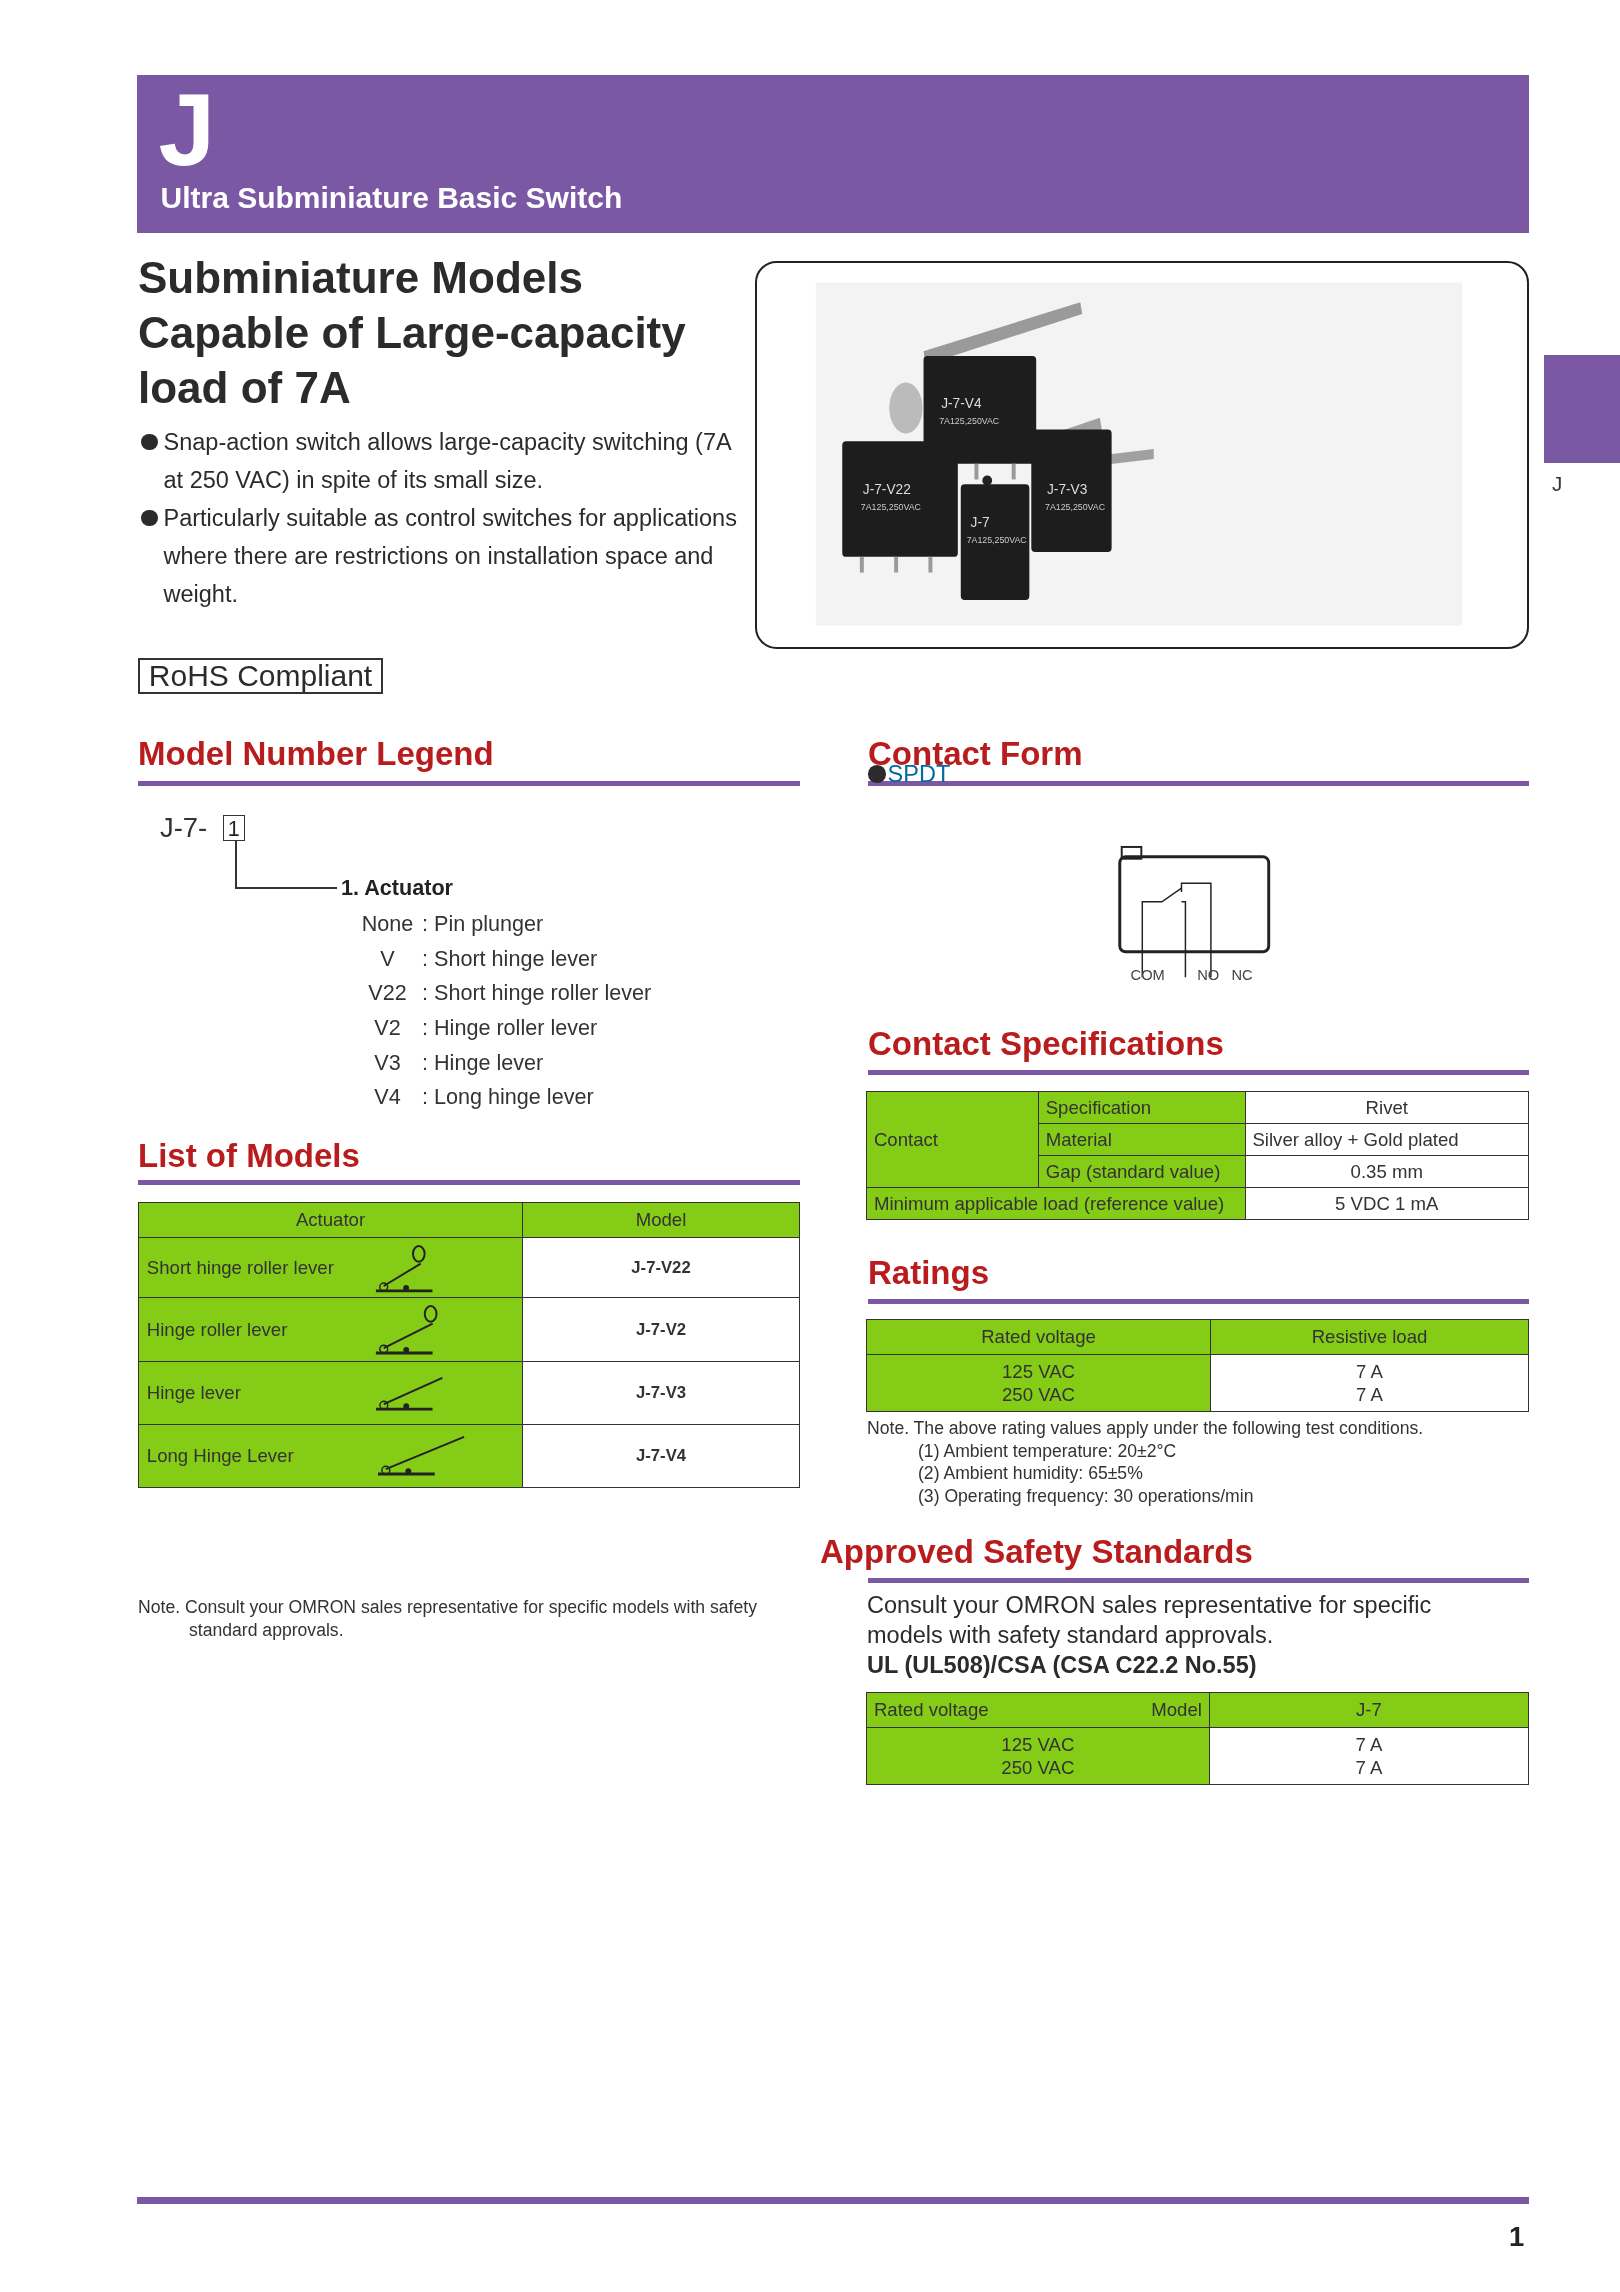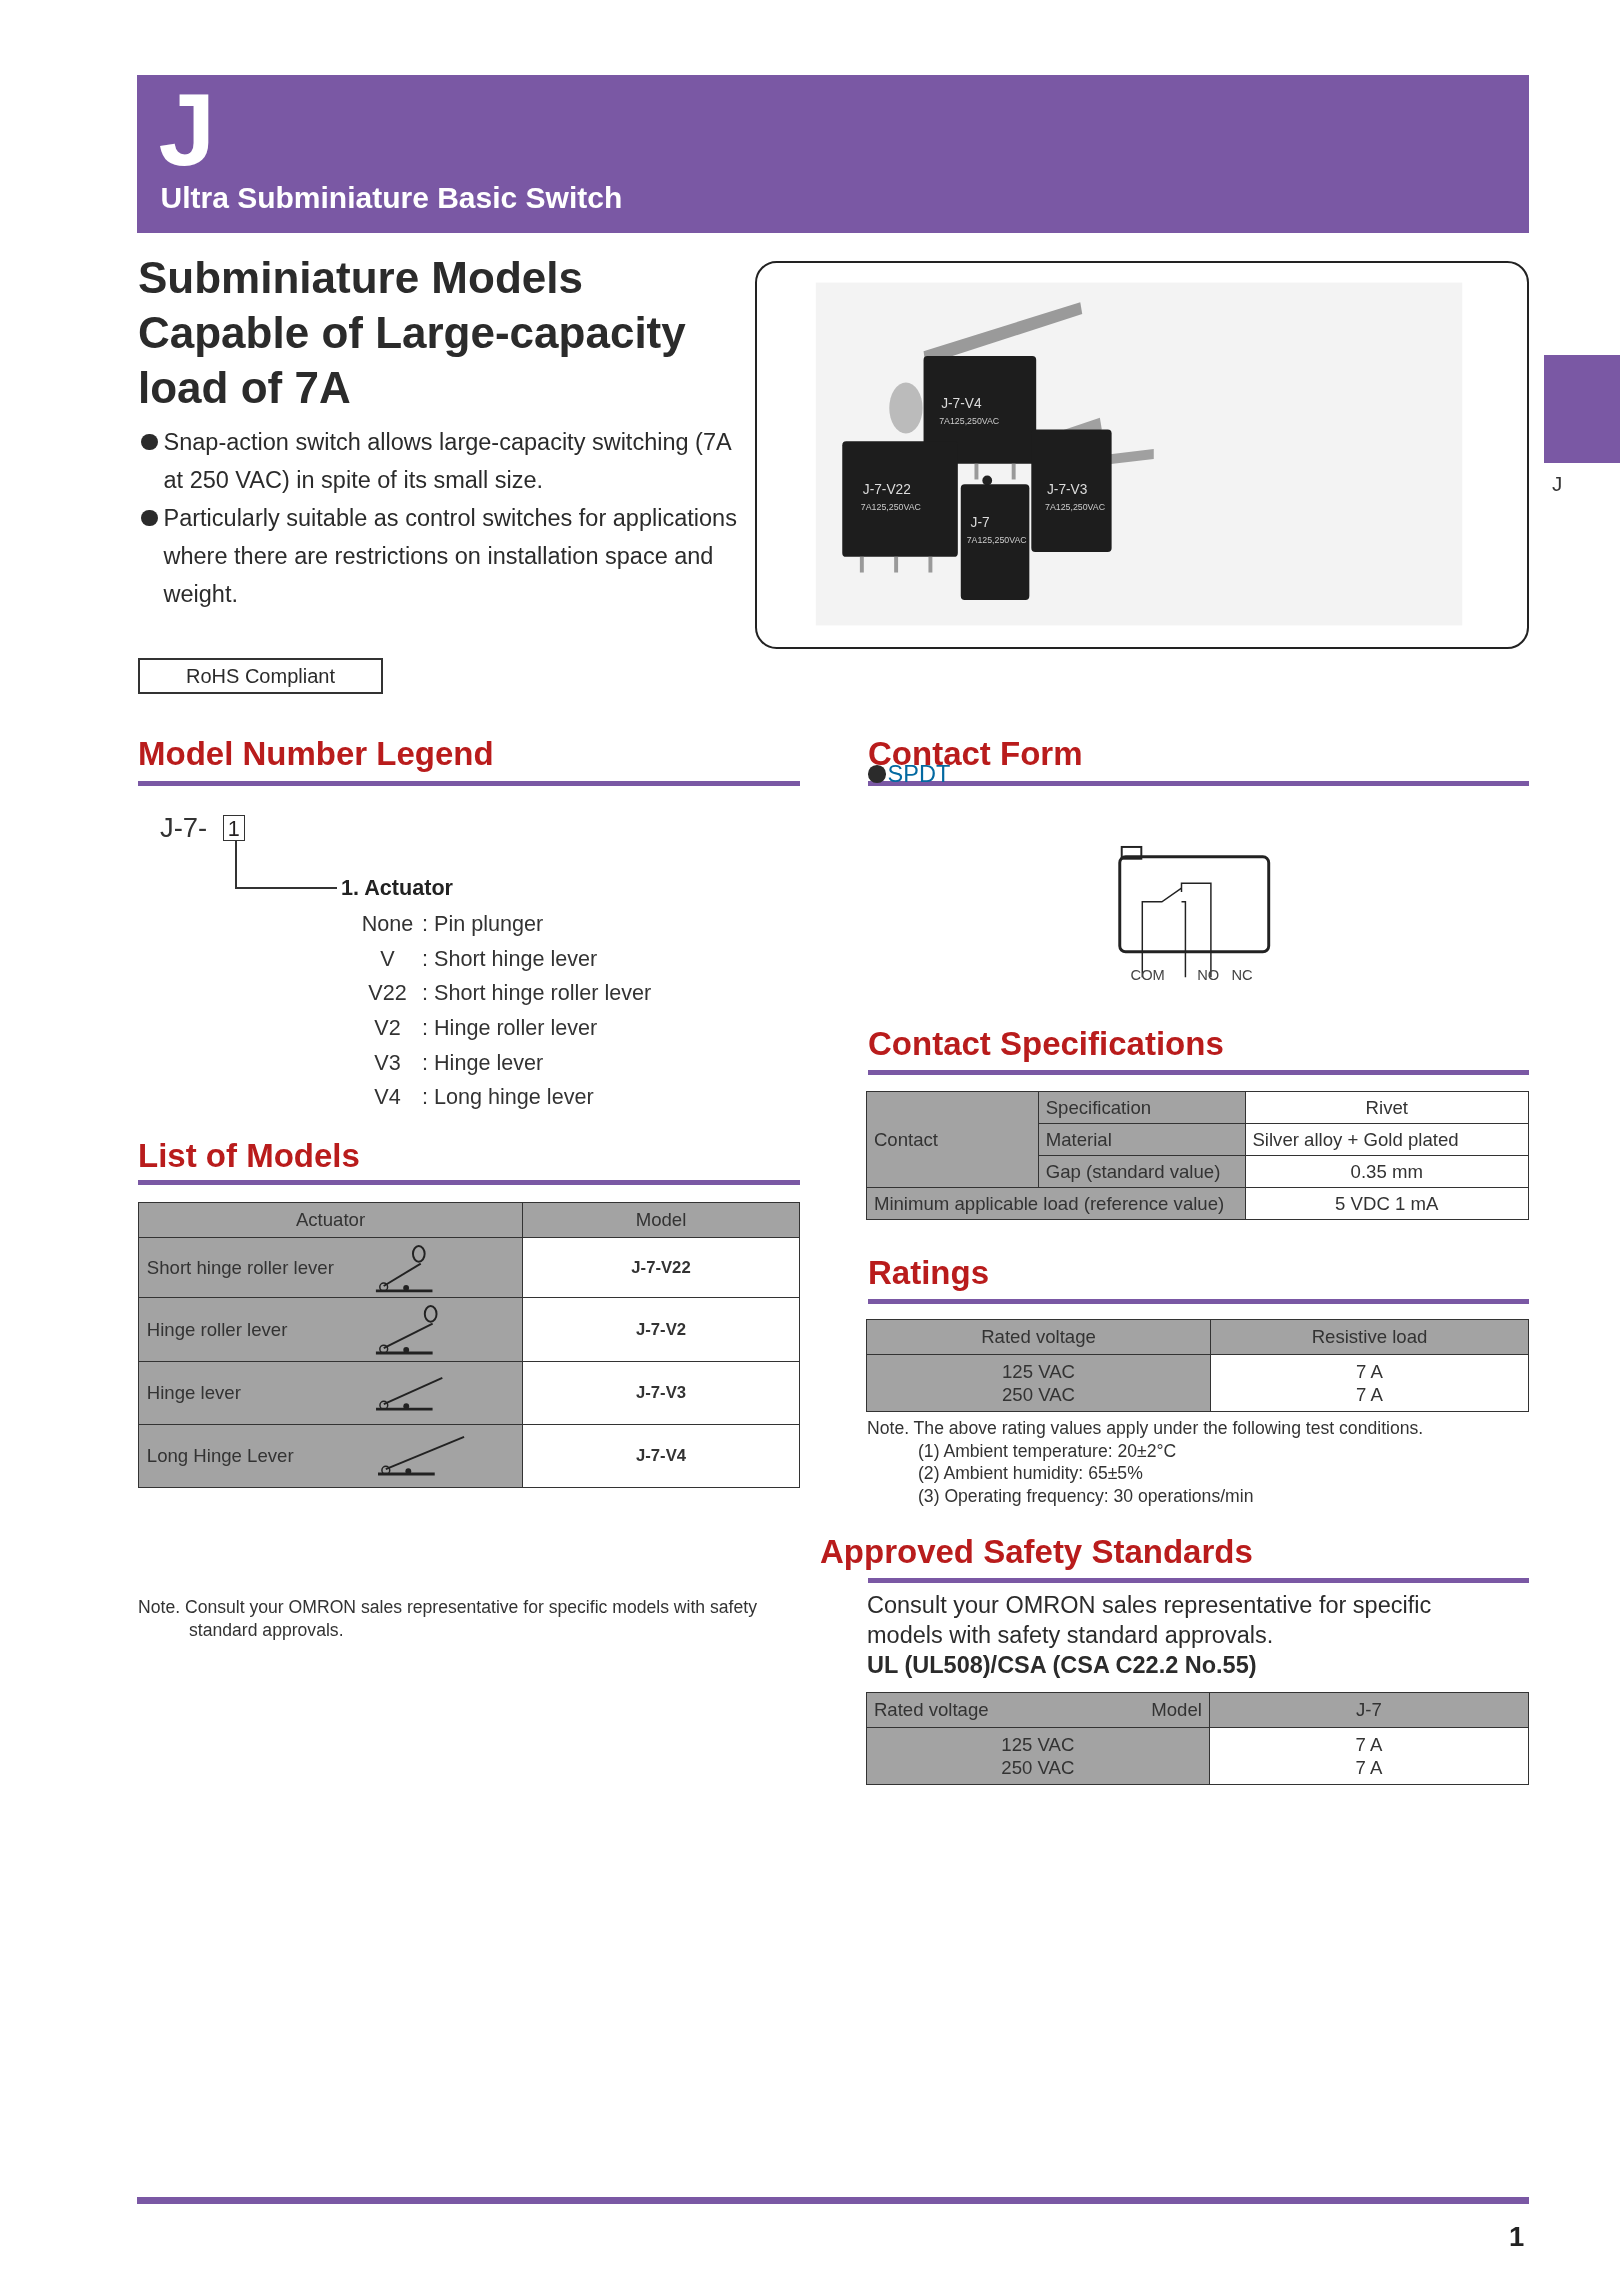--- a/index.html
+++ b/index.html
@@ -23,7 +23,7 @@
   .bullets .b { position:relative; padding-left:25.5px; margin-bottom:0; }
   .bullets .dot { position:absolute; left:2.9px; top:10.8px; width:16.7px; height:16.7px; border-radius:50%; background:#2b2b2b; }
   #rohs { left:138px; top:658px; width:245px; height:36px; border:2px solid #333; box-sizing:border-box;
-          font-size:20px; text-align:center; line-height:32px; color:#2b2b2b; }
+          font-size:30px; text-align:center; line-height:32px; color:#2b2b2b; }
 
   
   #photo { left:755px; top:261px; width:774px; height:388px; border:2.9px solid #222; border-radius:21.6px; box-sizing:border-box; overflow:hidden; background:#fff; }

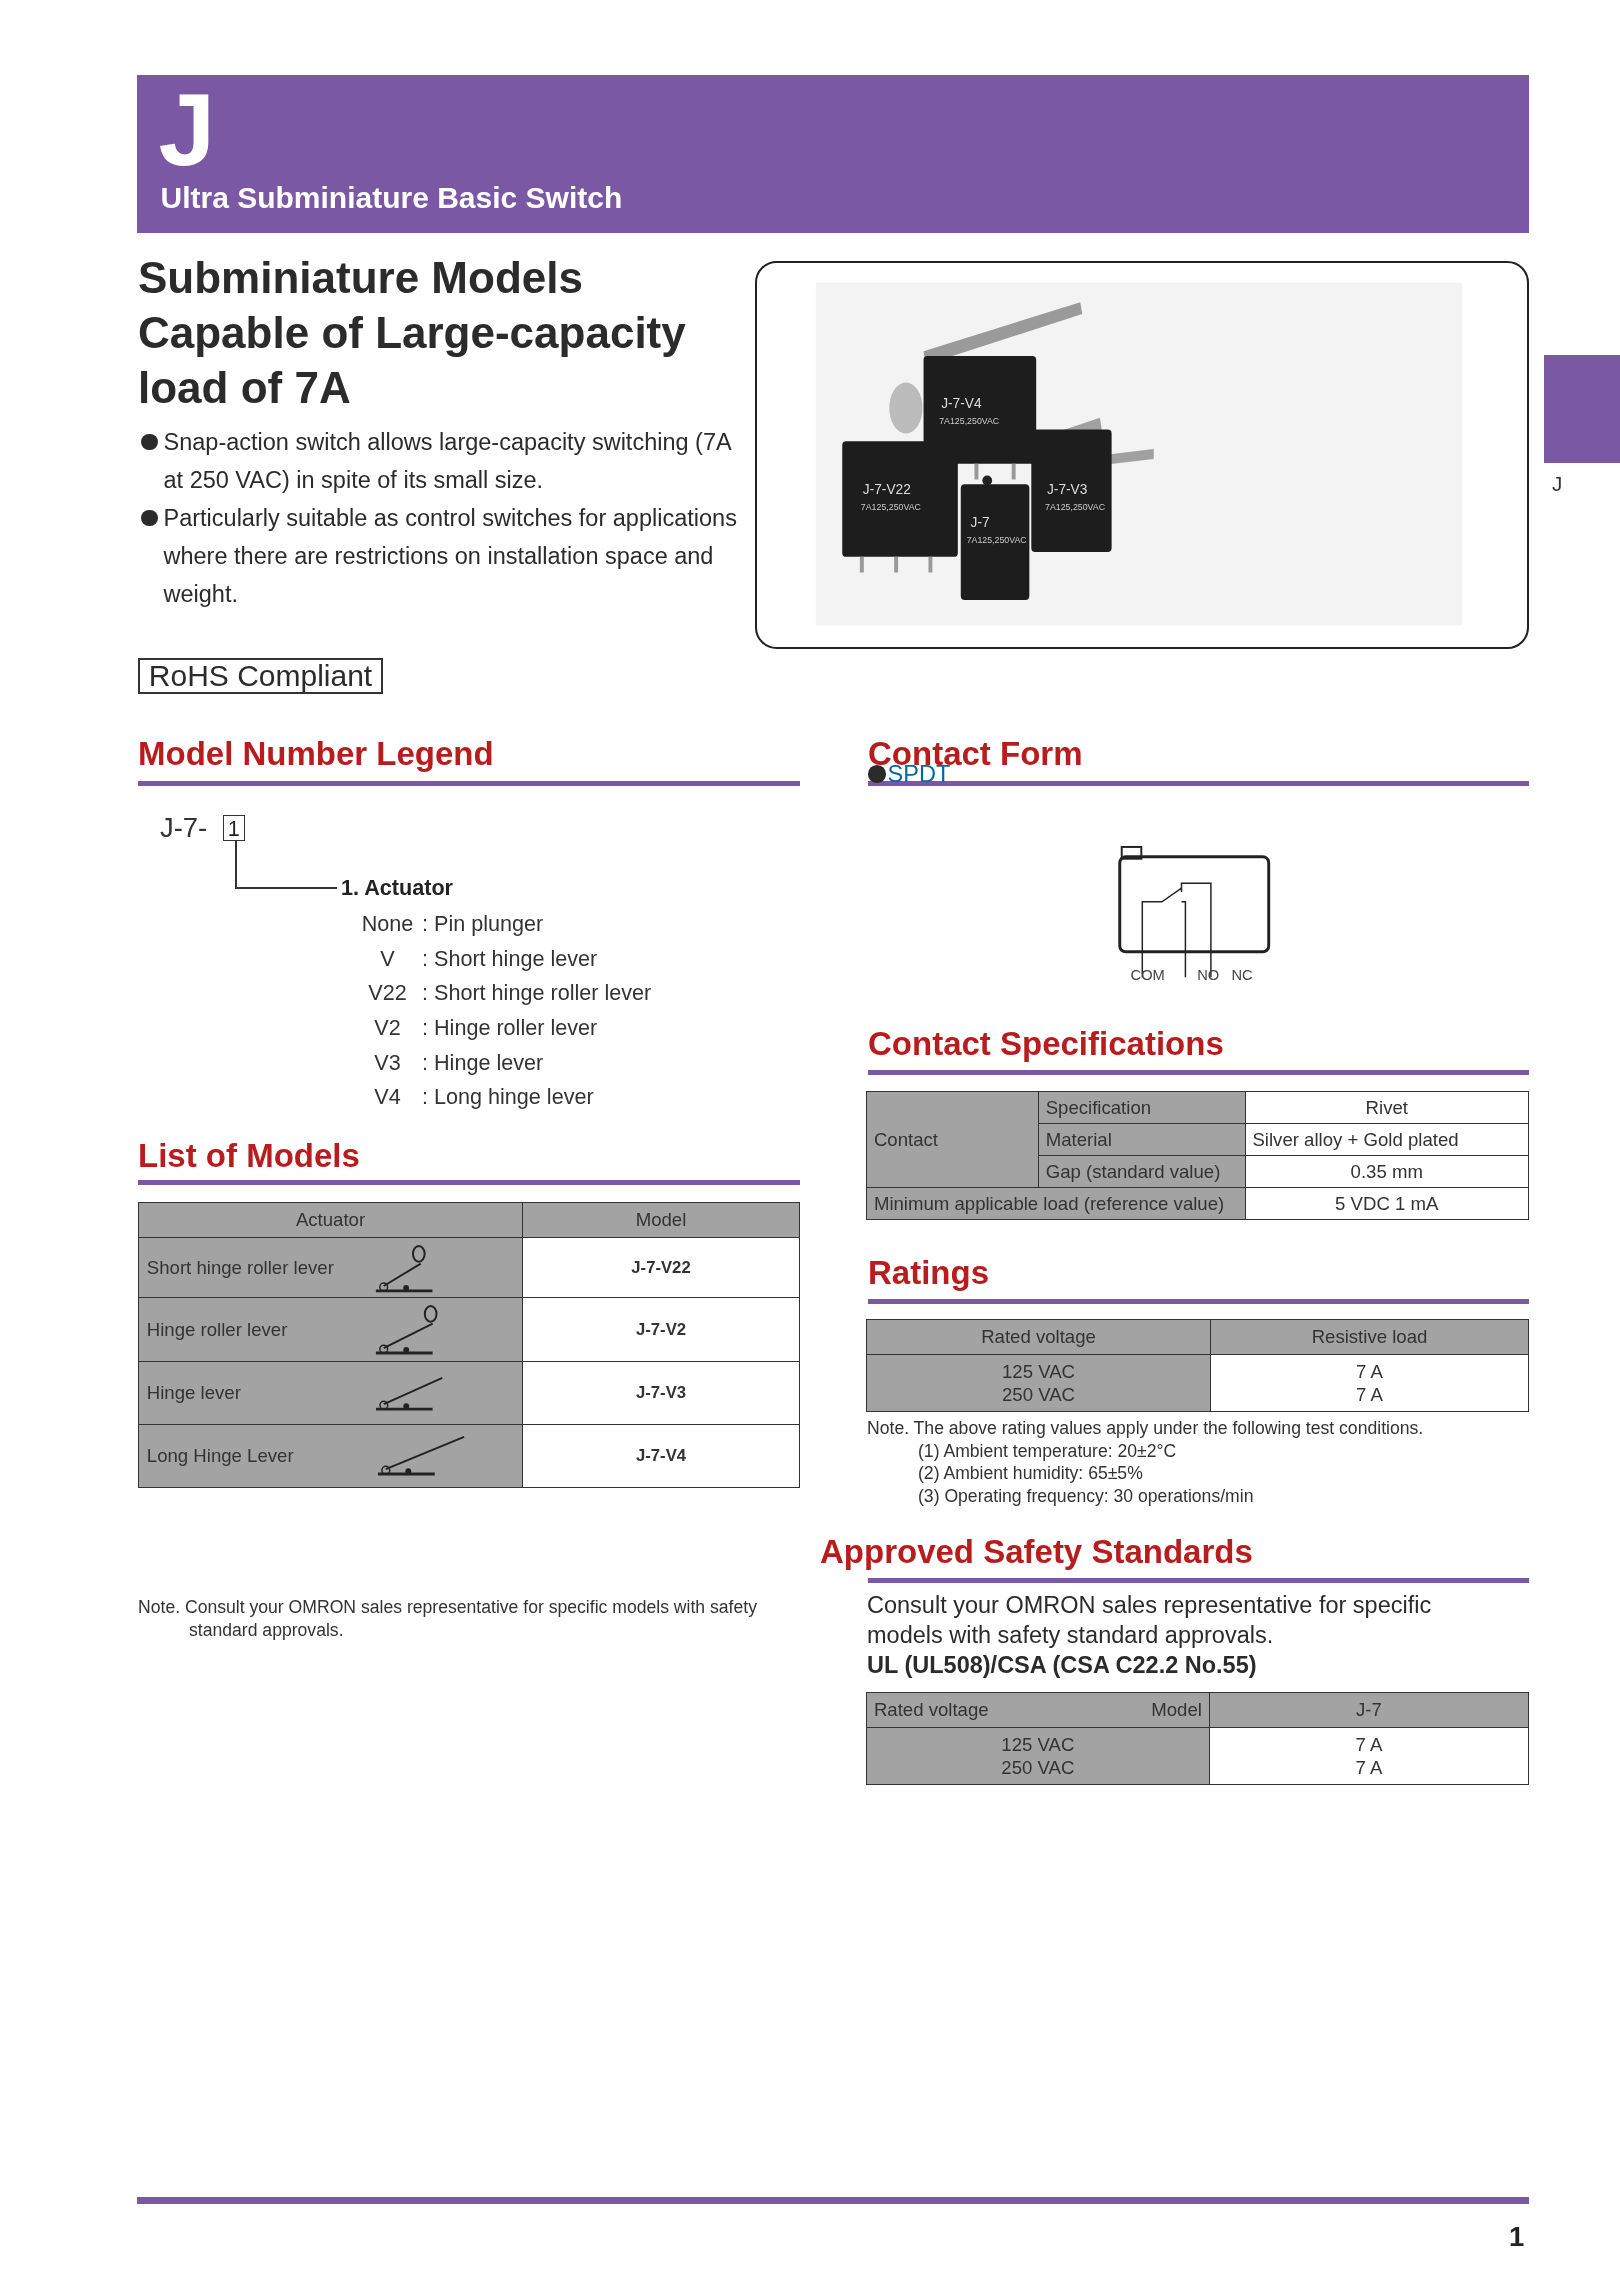--- a/index.html
+++ b/index.html
@@ -44,7 +44,7 @@
   
   table { border-collapse:collapse; position:absolute; font-size:18.6px; color:#333; }
   td, th { border:1.5px solid #333; font-weight:normal; }
-  .gray { background:#a3a3a3; }
+  .gray { background:#84cc16; }
   .white { background:#fff; }
 
   #models-table { left:138px; top:1202px; width:662px; }

